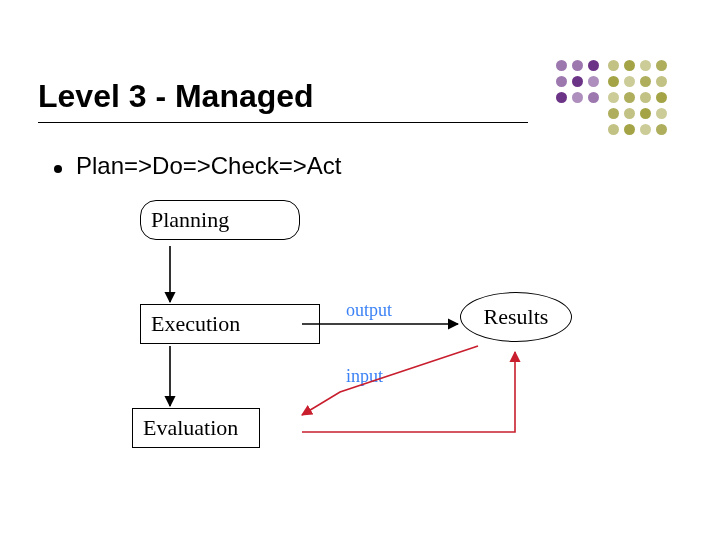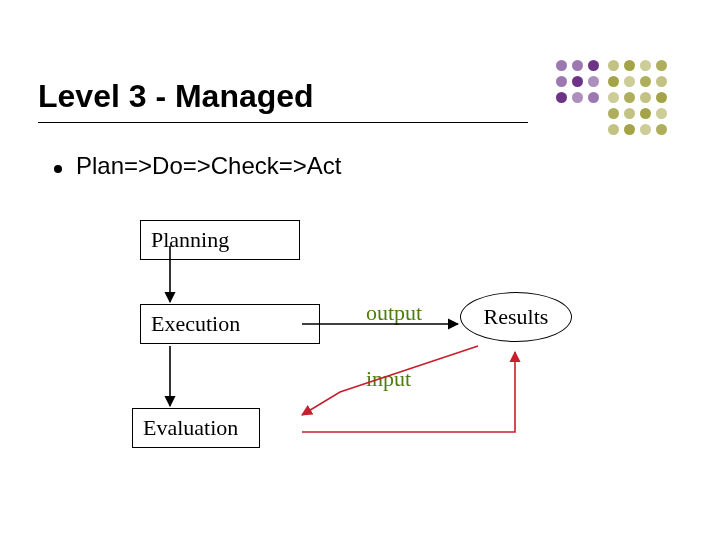--- a/index.html
+++ b/index.html
@@ -60,7 +60,7 @@
     padding-left: 10px;
     box-sizing: border-box;
   }
-  #box-planning  { left: 140px; top: 220px; width: 160px; height: 40px; }
+  #box-planning  { left: 140px; top: 200px; width: 160px; height: 40px; border-radius: 16px; }
   #box-execution { left: 140px; top: 304px; width: 180px; height: 40px; }
   #box-evaluation{ left: 132px; top: 408px; width: 128px; height: 40px; }
 

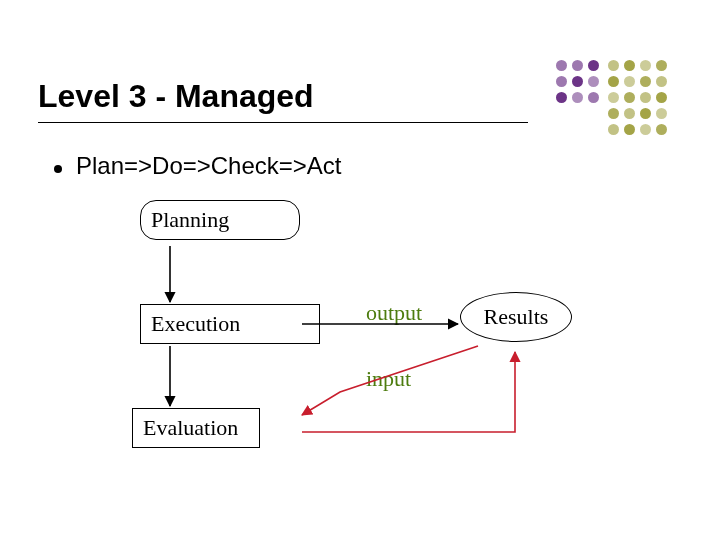--- a/index.html
+++ b/index.html
@@ -83,9 +83,8 @@
   .label {
     position: absolute;
     font-family: "Times New Roman", Times, serif;
-    font-size: 22px;
-    color: #4d7c0f;
-    margin-left: 20px;
+    font-size: 18px;
+    color: #3b82f6;
   }
   #label-output  { left: 346px; top: 300px; }
   #label-input   { left: 346px; top: 366px; }

